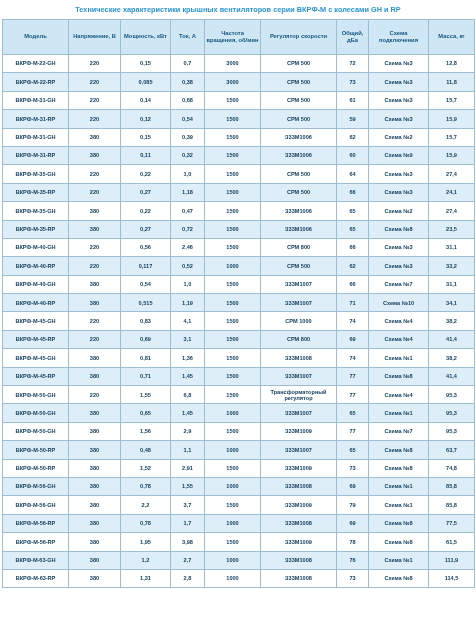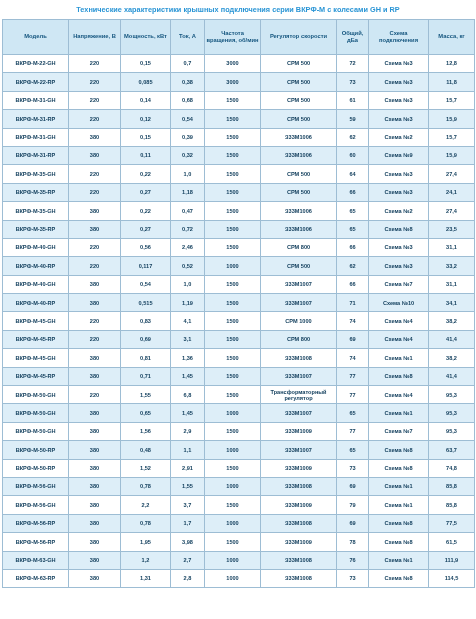--- a/index.html
+++ b/index.html
@@ -103,7 +103,7 @@
 
 <div class="page">
 
-  <div class="table-title">Технические характеристики крышных подключения серии ВКРФ-М с колесами GH и RP</div>
+  <div class="table-title">Технические характеристики крышных вентиляторов серии ВКРФ-М с колесами GH и RP</div>
 
   <div class="table-wrap">
     <table class="spec">

